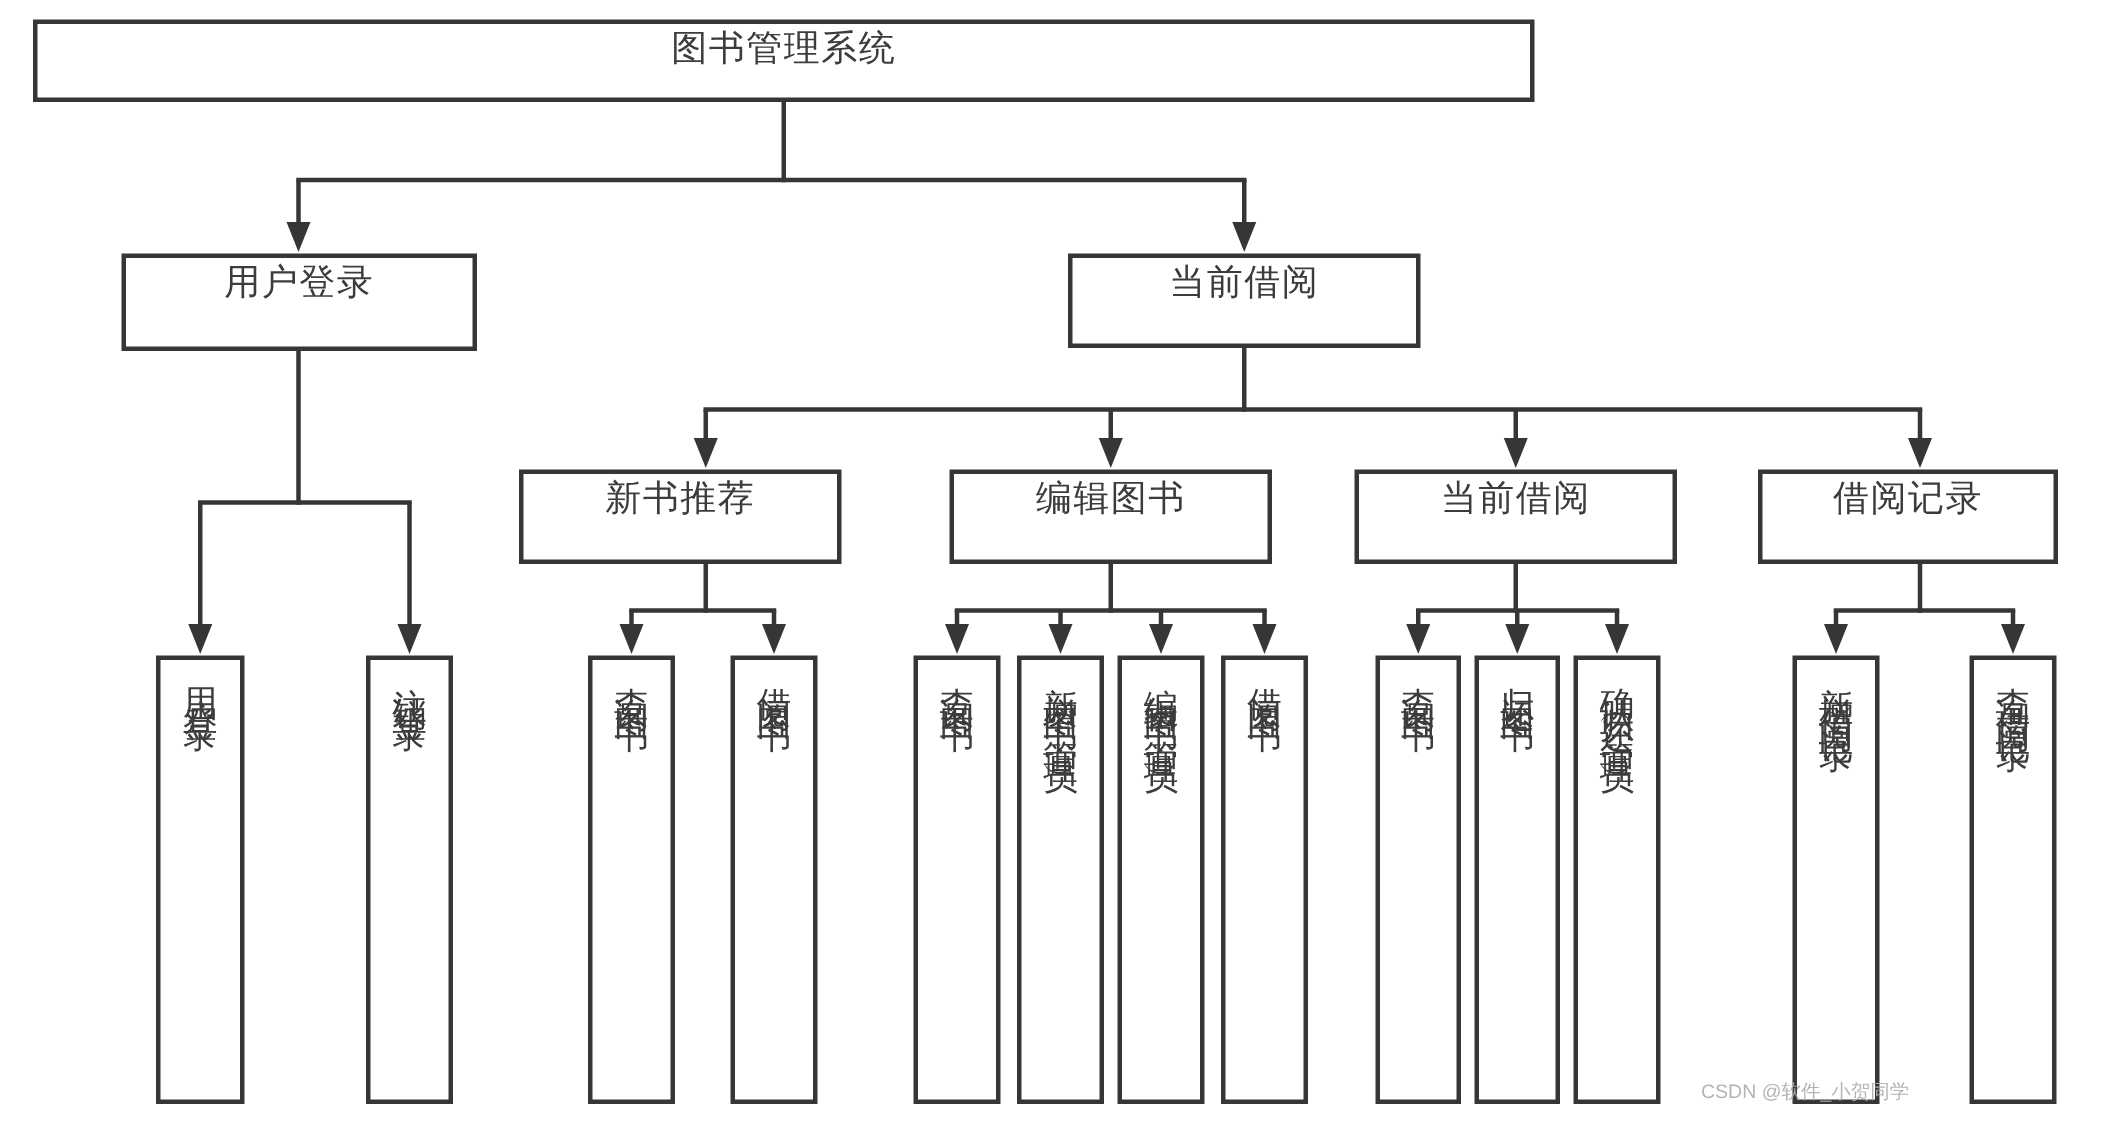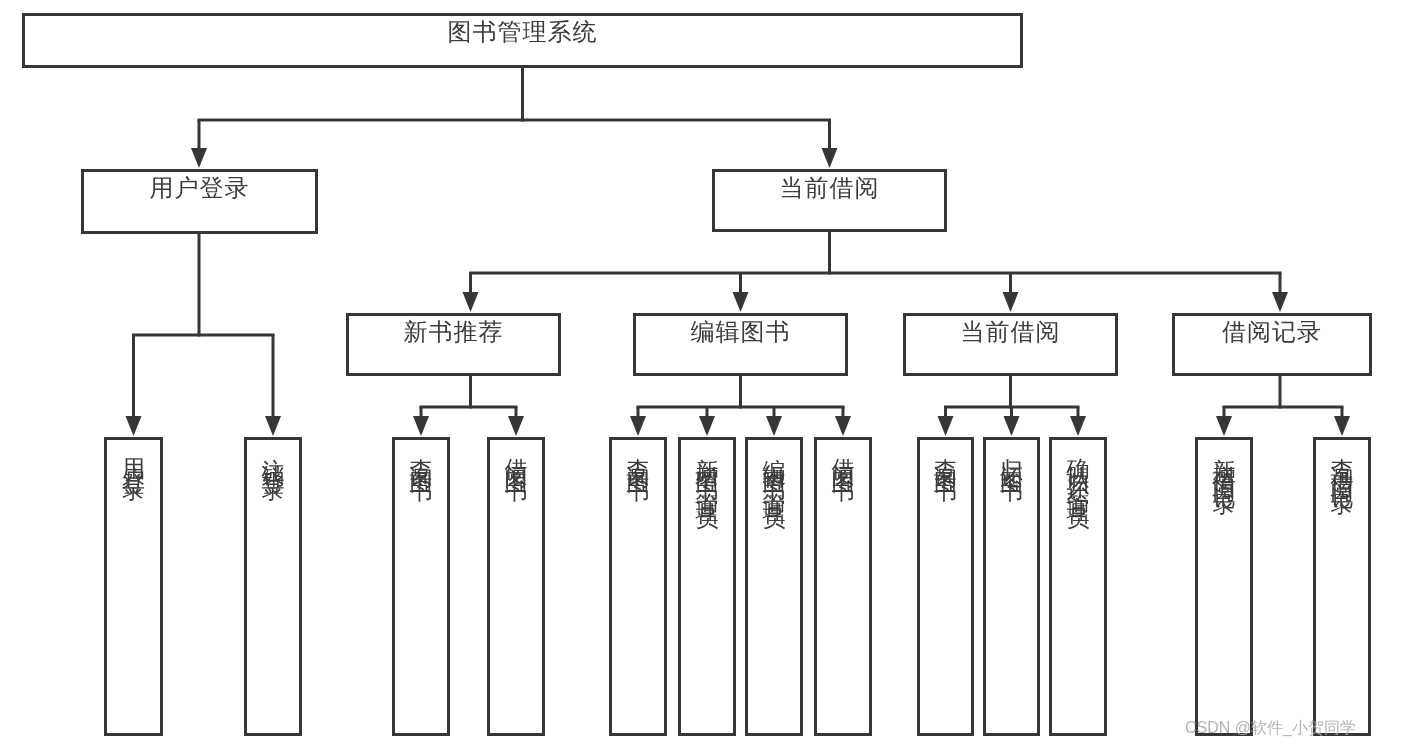--- a/index.html
+++ b/index.html
@@ -44,10 +44,10 @@
   }
   .watermark {
     position: absolute;
-    left: 1185px;
+    left: 1134px;
     top: 715px;
     width: 215px;
-    font-size: 16px;
+    font-size: 13px;
     line-height: 26px;
     color: rgba(172,172,172,0.9);
     white-space: nowrap;

